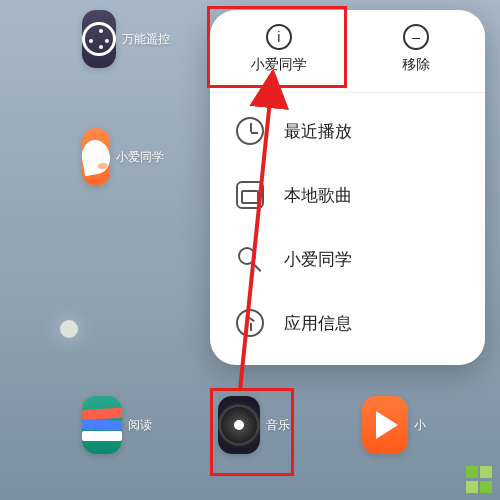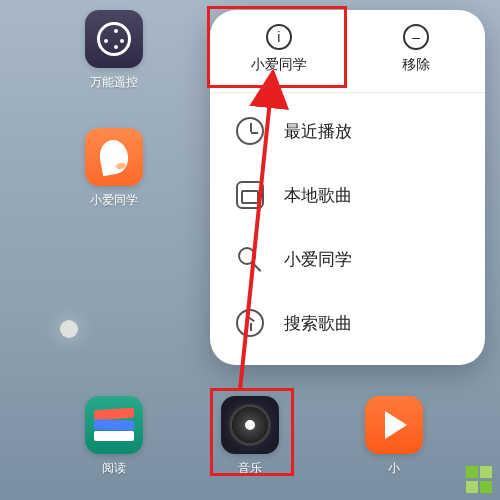--- a/index.html
+++ b/index.html
@@ -30,7 +30,7 @@
       position: absolute;
       width: 64px;
       display: flex;
-      flex-direction: column;
+      flex-direction: row;
       align-items: center;
       gap: 6px;
     }

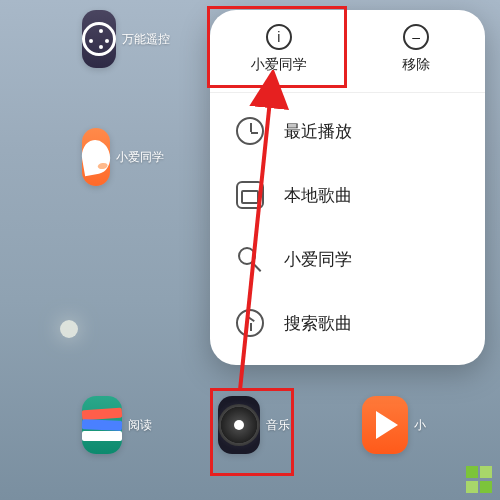--- a/index.html
+++ b/index.html
@@ -253,7 +253,7 @@
       </div>
       <div class="popup-item">
         <div class="picon round note"></div>
-        <span>搜索歌曲</span>
+        <span>应用信息</span>
       </div>
     </div>
   </div>

